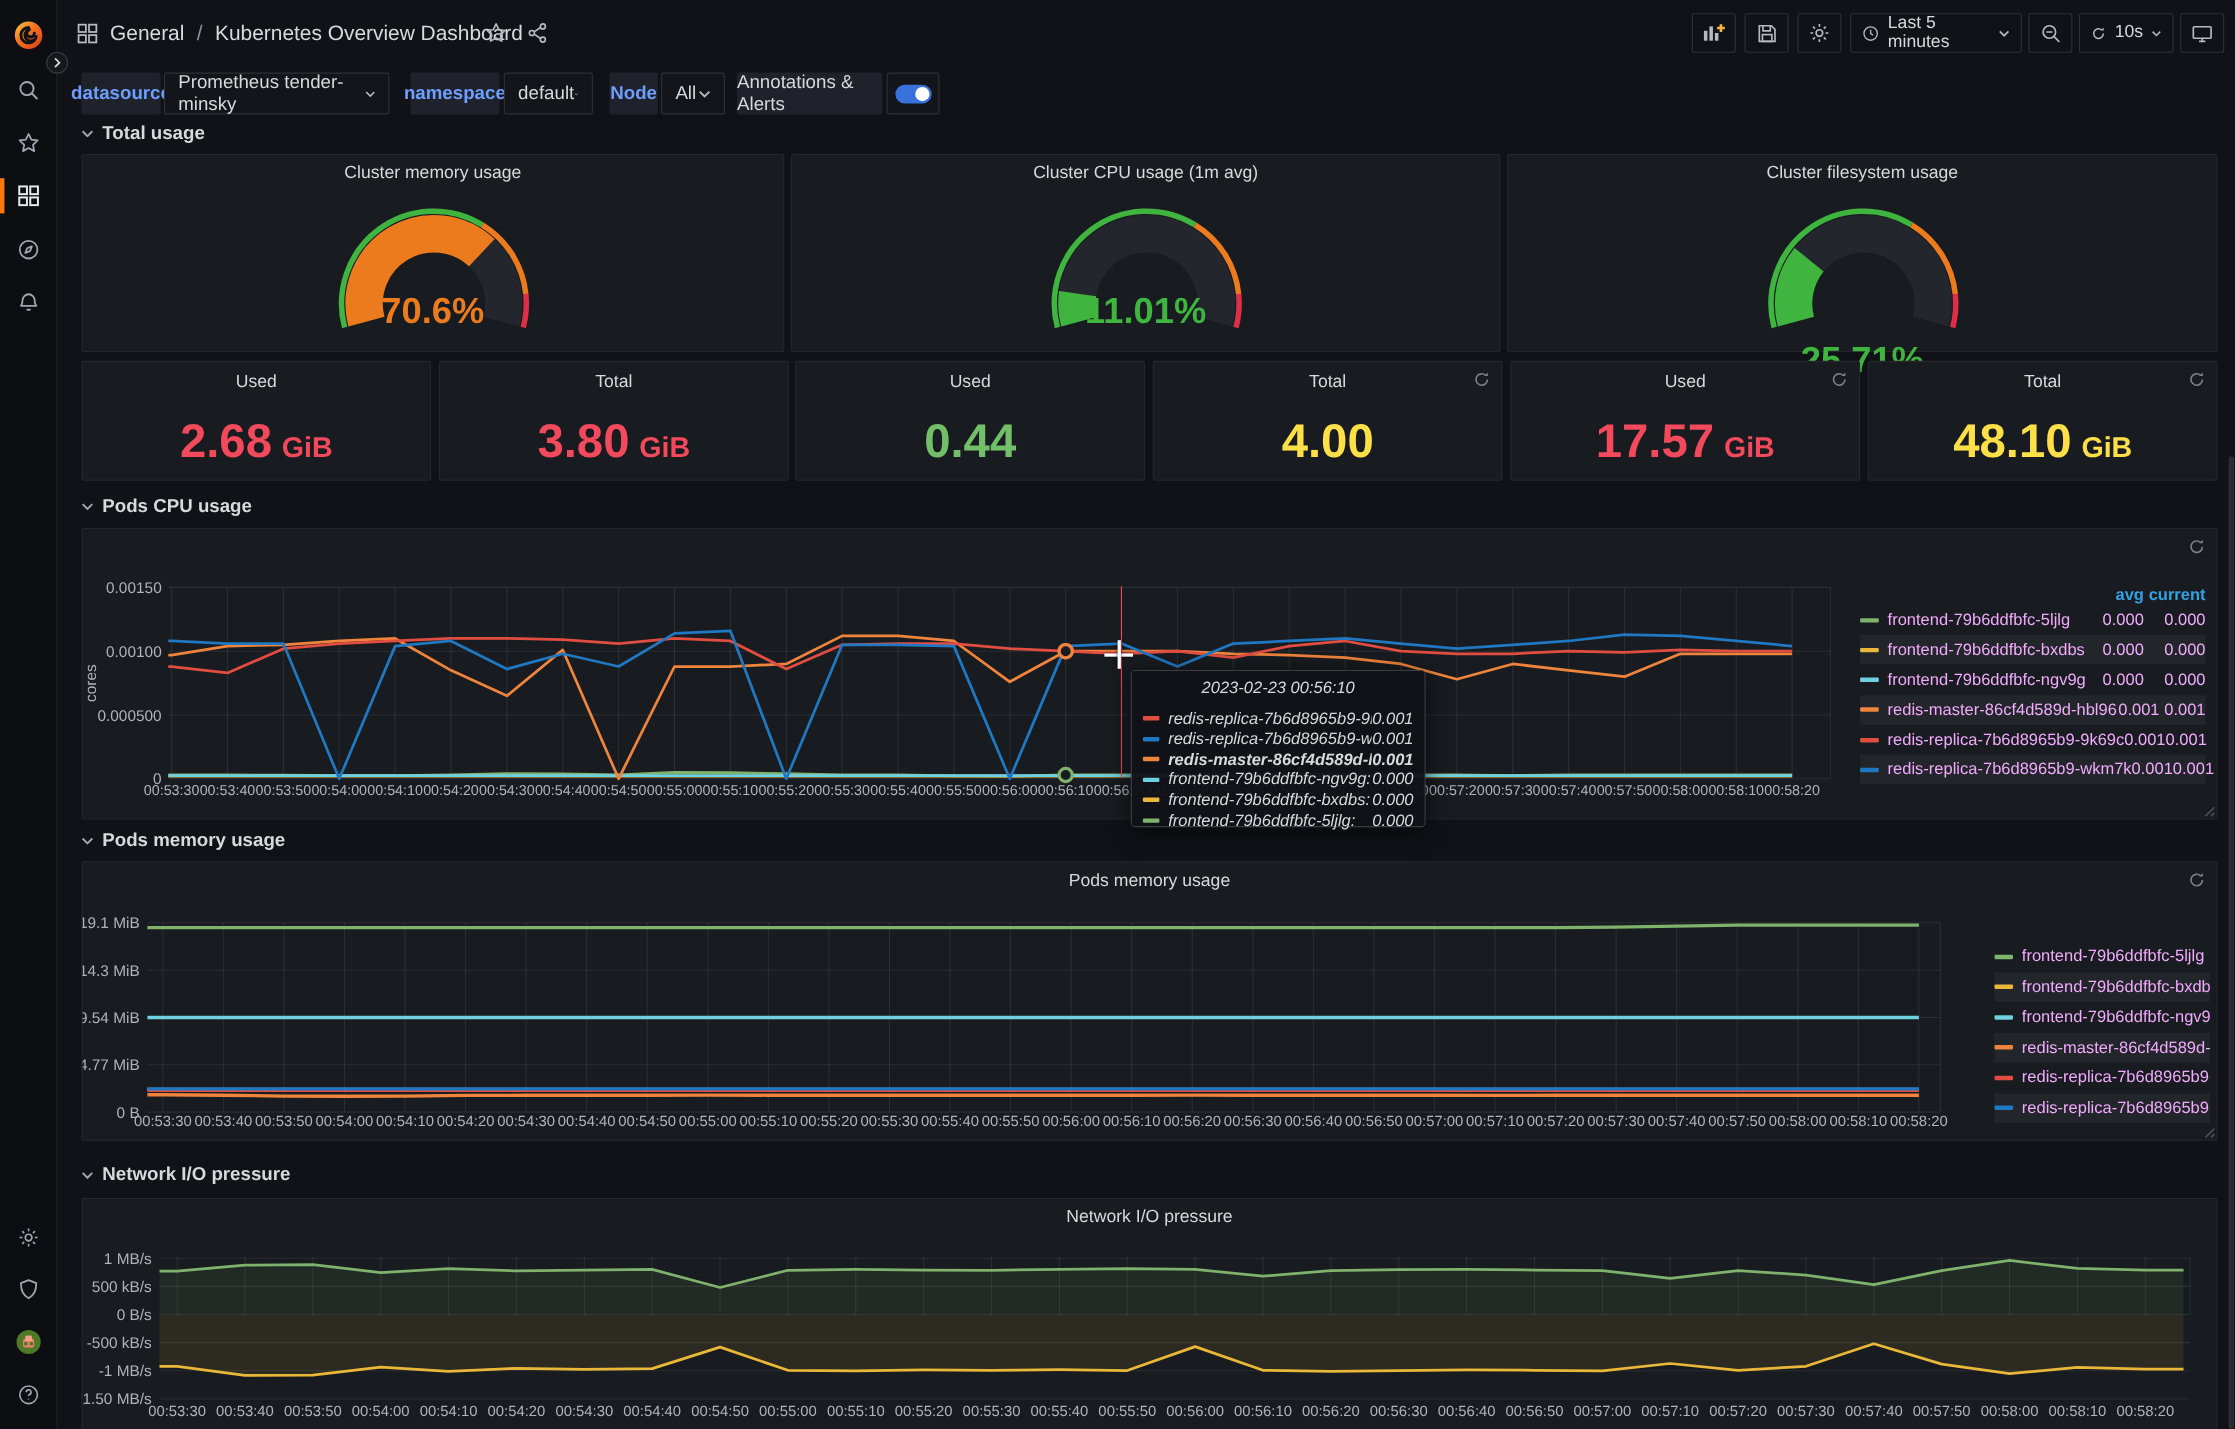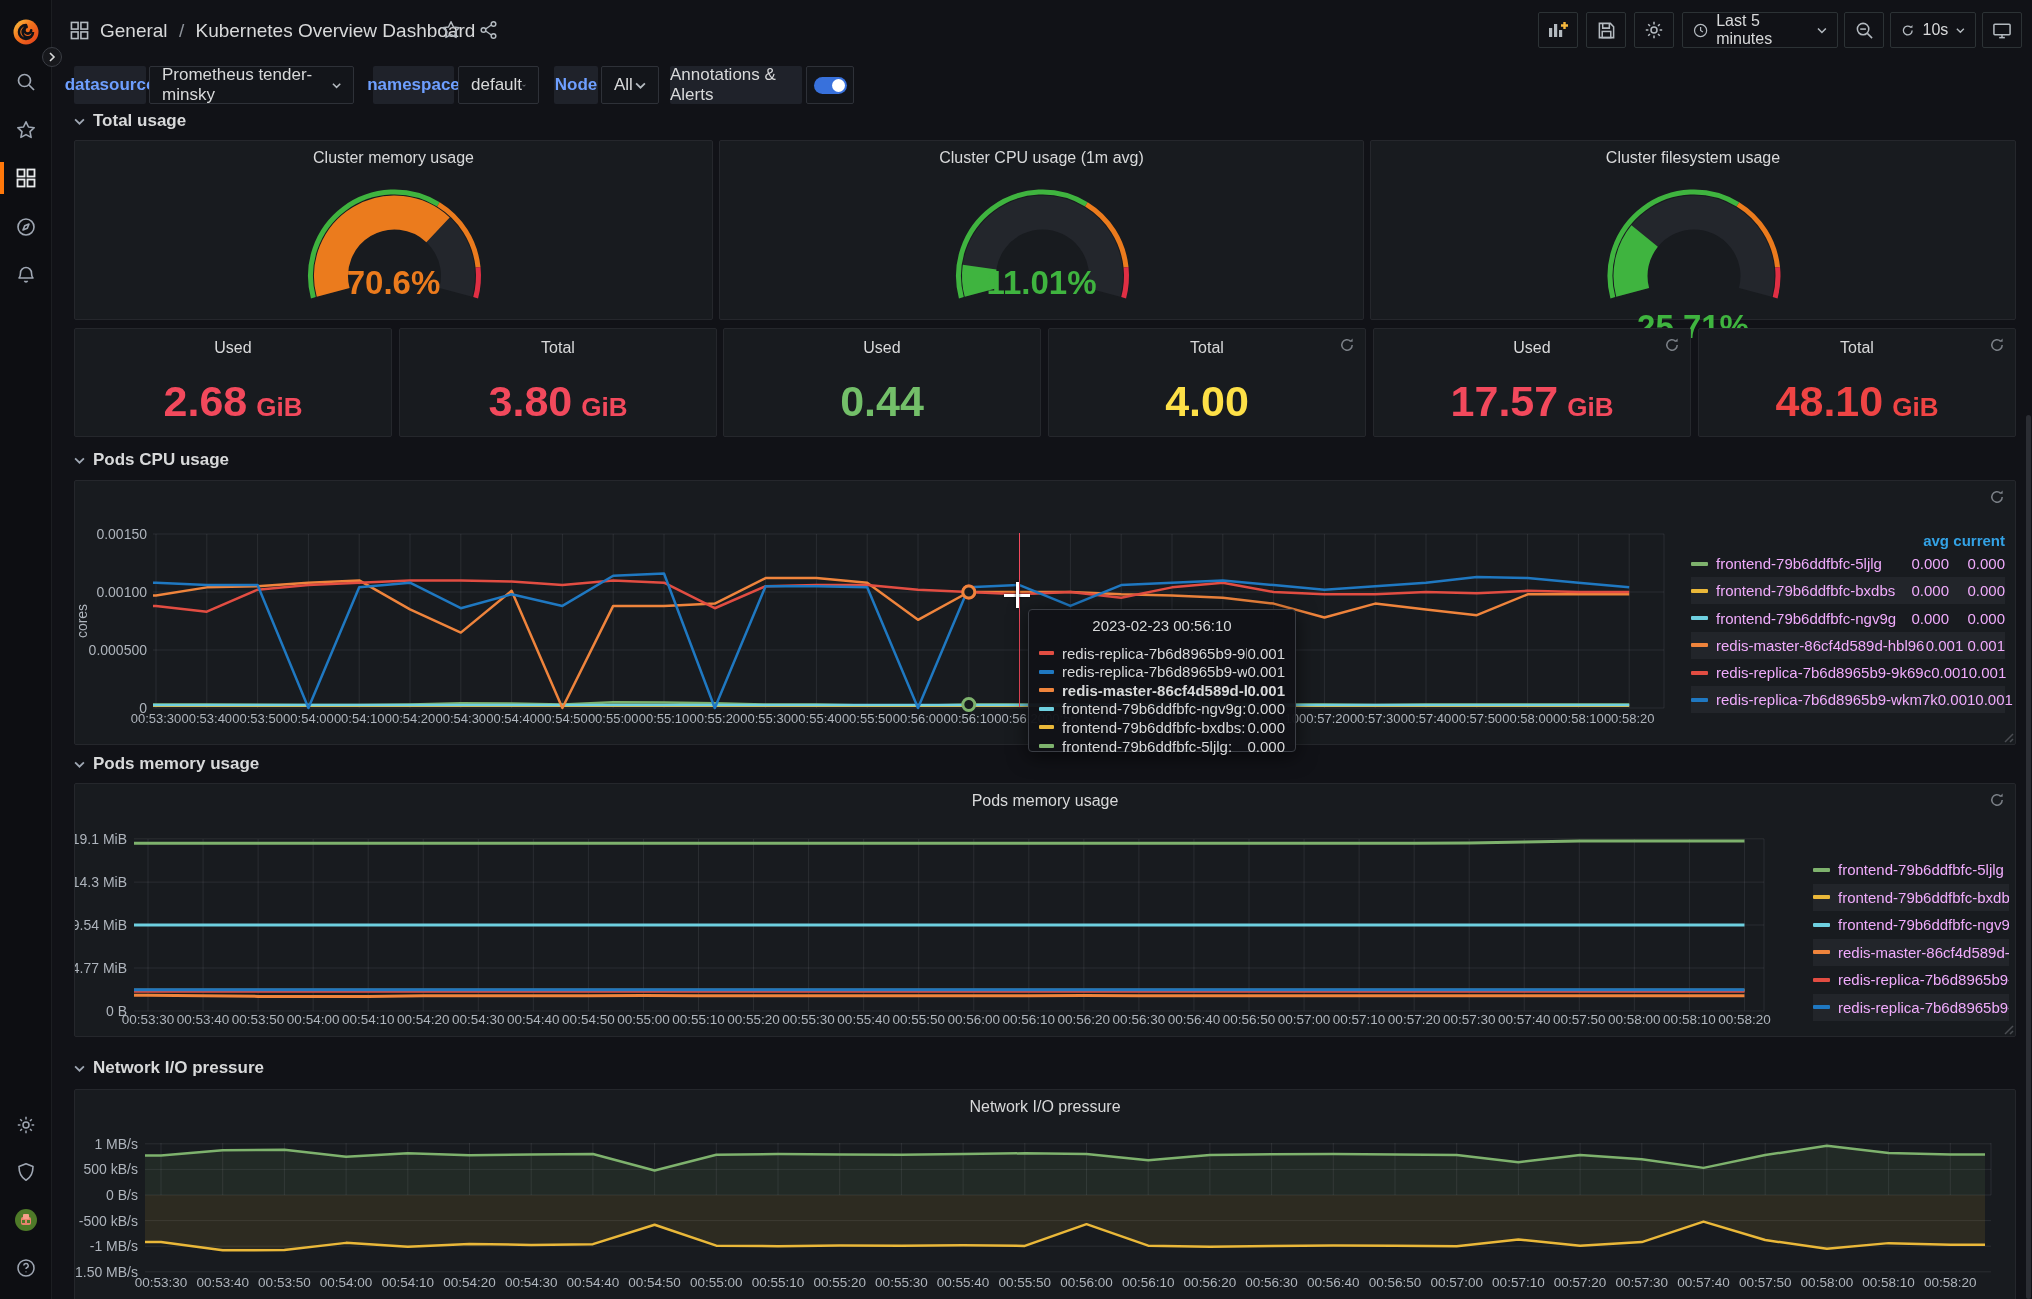--- a/index.html
+++ b/index.html
@@ -355,7 +355,7 @@
       </div>
       <div class="panel" style="left:1698px;top:328px;width:318px;height:109px">
         <div class="stat-title">Total</div>
-        <div class="stat-value" style="color:#ef4444">
+        <div class="stat-value" style="color:#fde047">
           <span class="num">48.10</span>
           <span class="unit">GiB</span>
         </div>

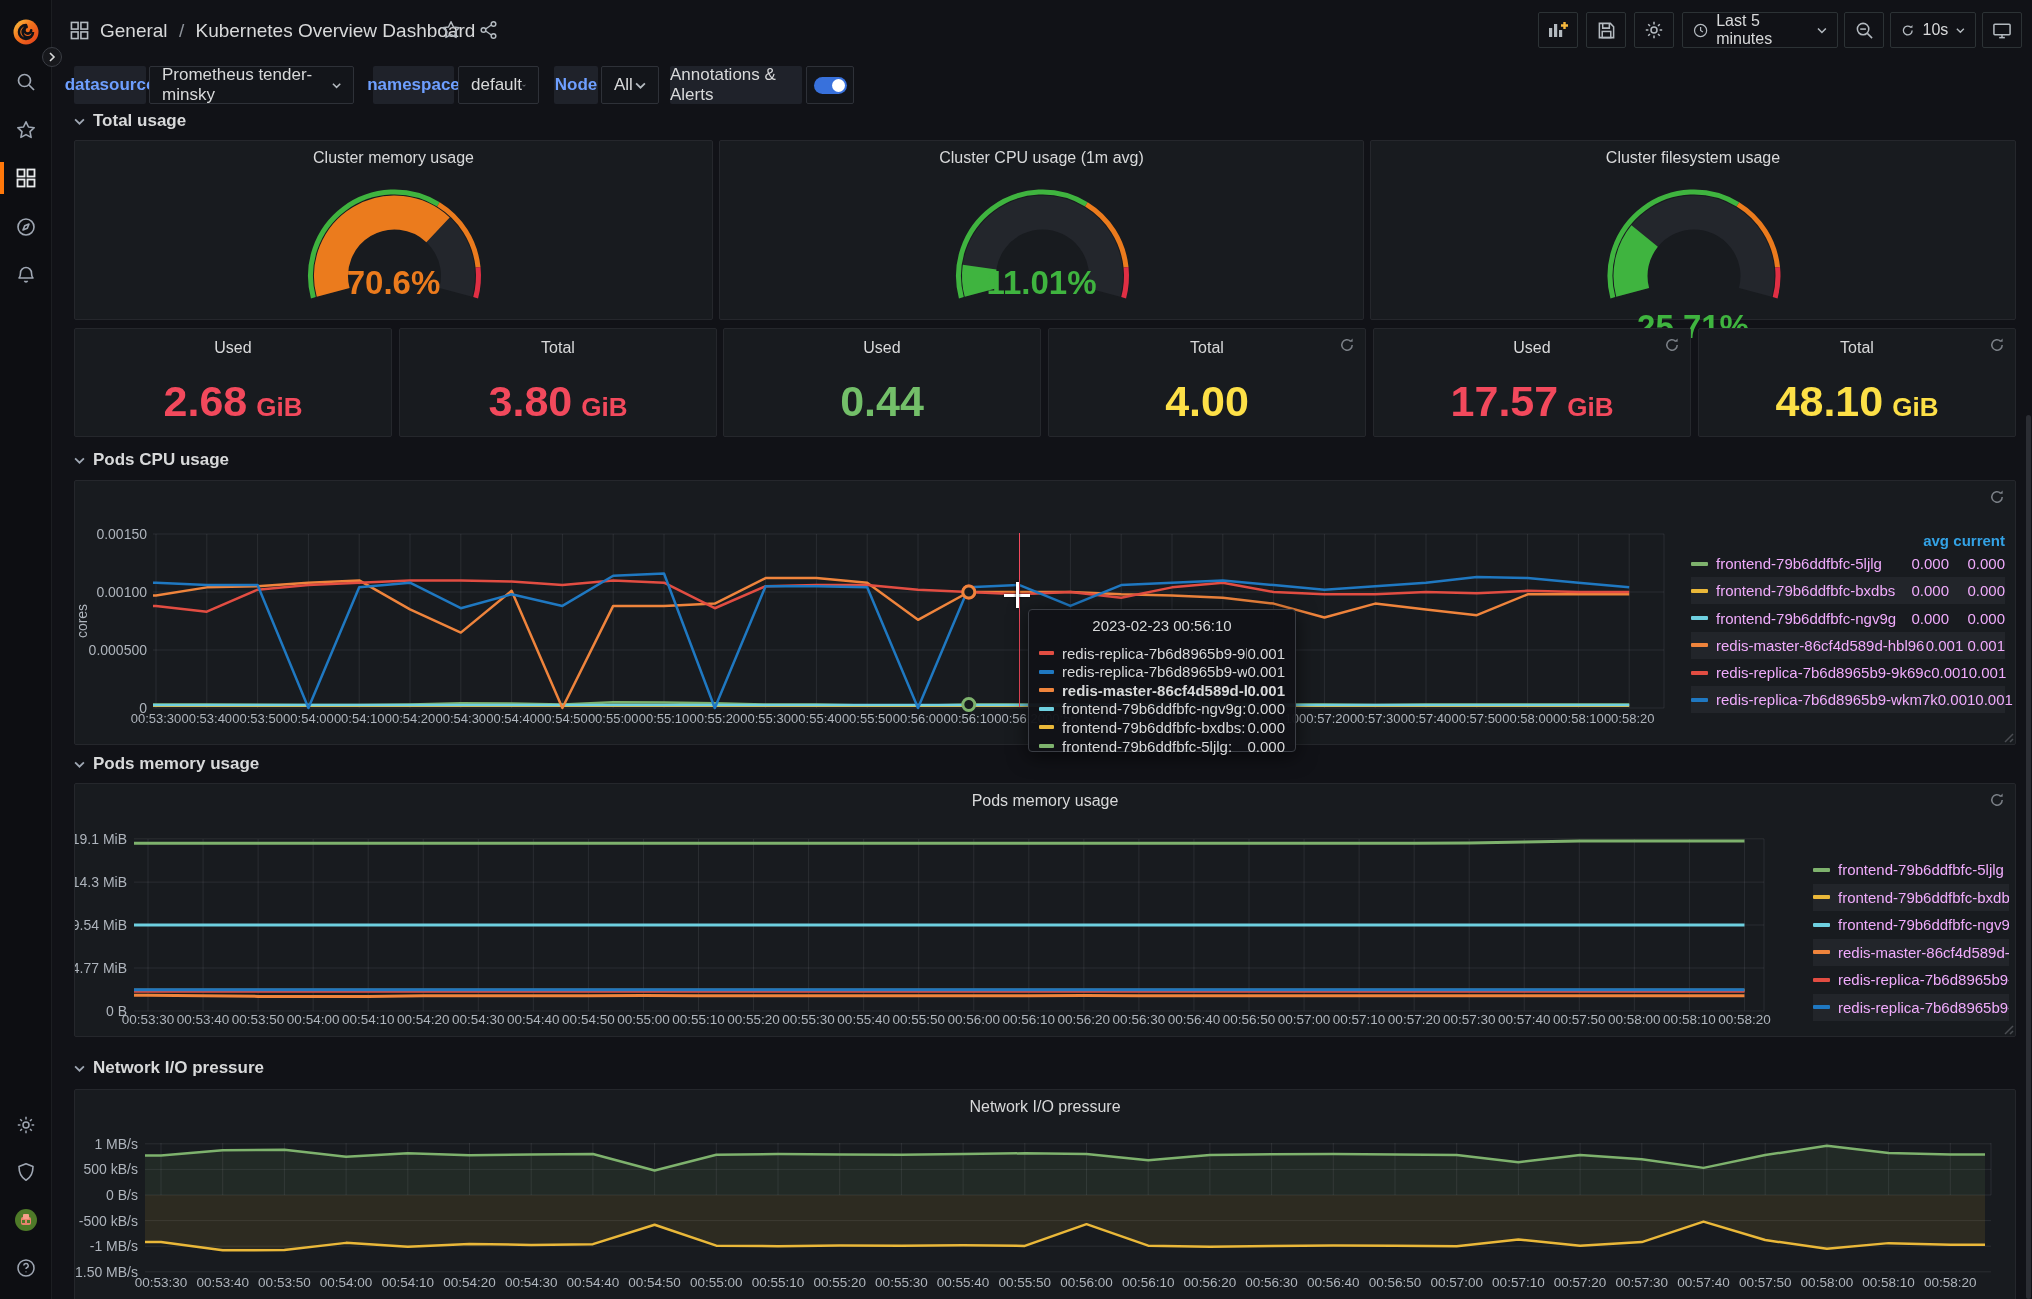--- a/index.html
+++ b/index.html
@@ -40,7 +40,7 @@
   .legend-dash { width:17px; height:4px; border-radius:1px; margin-right:8px; flex:none; }
   .lg-hl { background:rgba(204,204,220,0.06); }
   
-  #tooltip { position:absolute; left:1028px; top:609px; width:268px; height:143px; background:rgba(17,18,23,0.96); border:1px solid #3a3d44; border-radius:4px; box-shadow:0 4px 20px rgba(0,0,0,0.6); z-index:40; font-size:15px; }
+  #tooltip { position:absolute; left:1028px; top:609px; width:268px; height:143px; background:rgba(17,18,23,0.96); border:1px solid #3a3d44; border-radius:4px; box-shadow:0 4px 20px rgba(0,0,0,0.6); z-index:40; font-size:15px;font-style:italic; }
   #tooltip .tt-title { text-align:center; padding-top:7px; color:#d8d9da; }
   .tt-row { position:absolute; left:10px; right:10px; height:18px; display:flex; align-items:center; }
   .tt-row .legend-dash { width:15px; }

